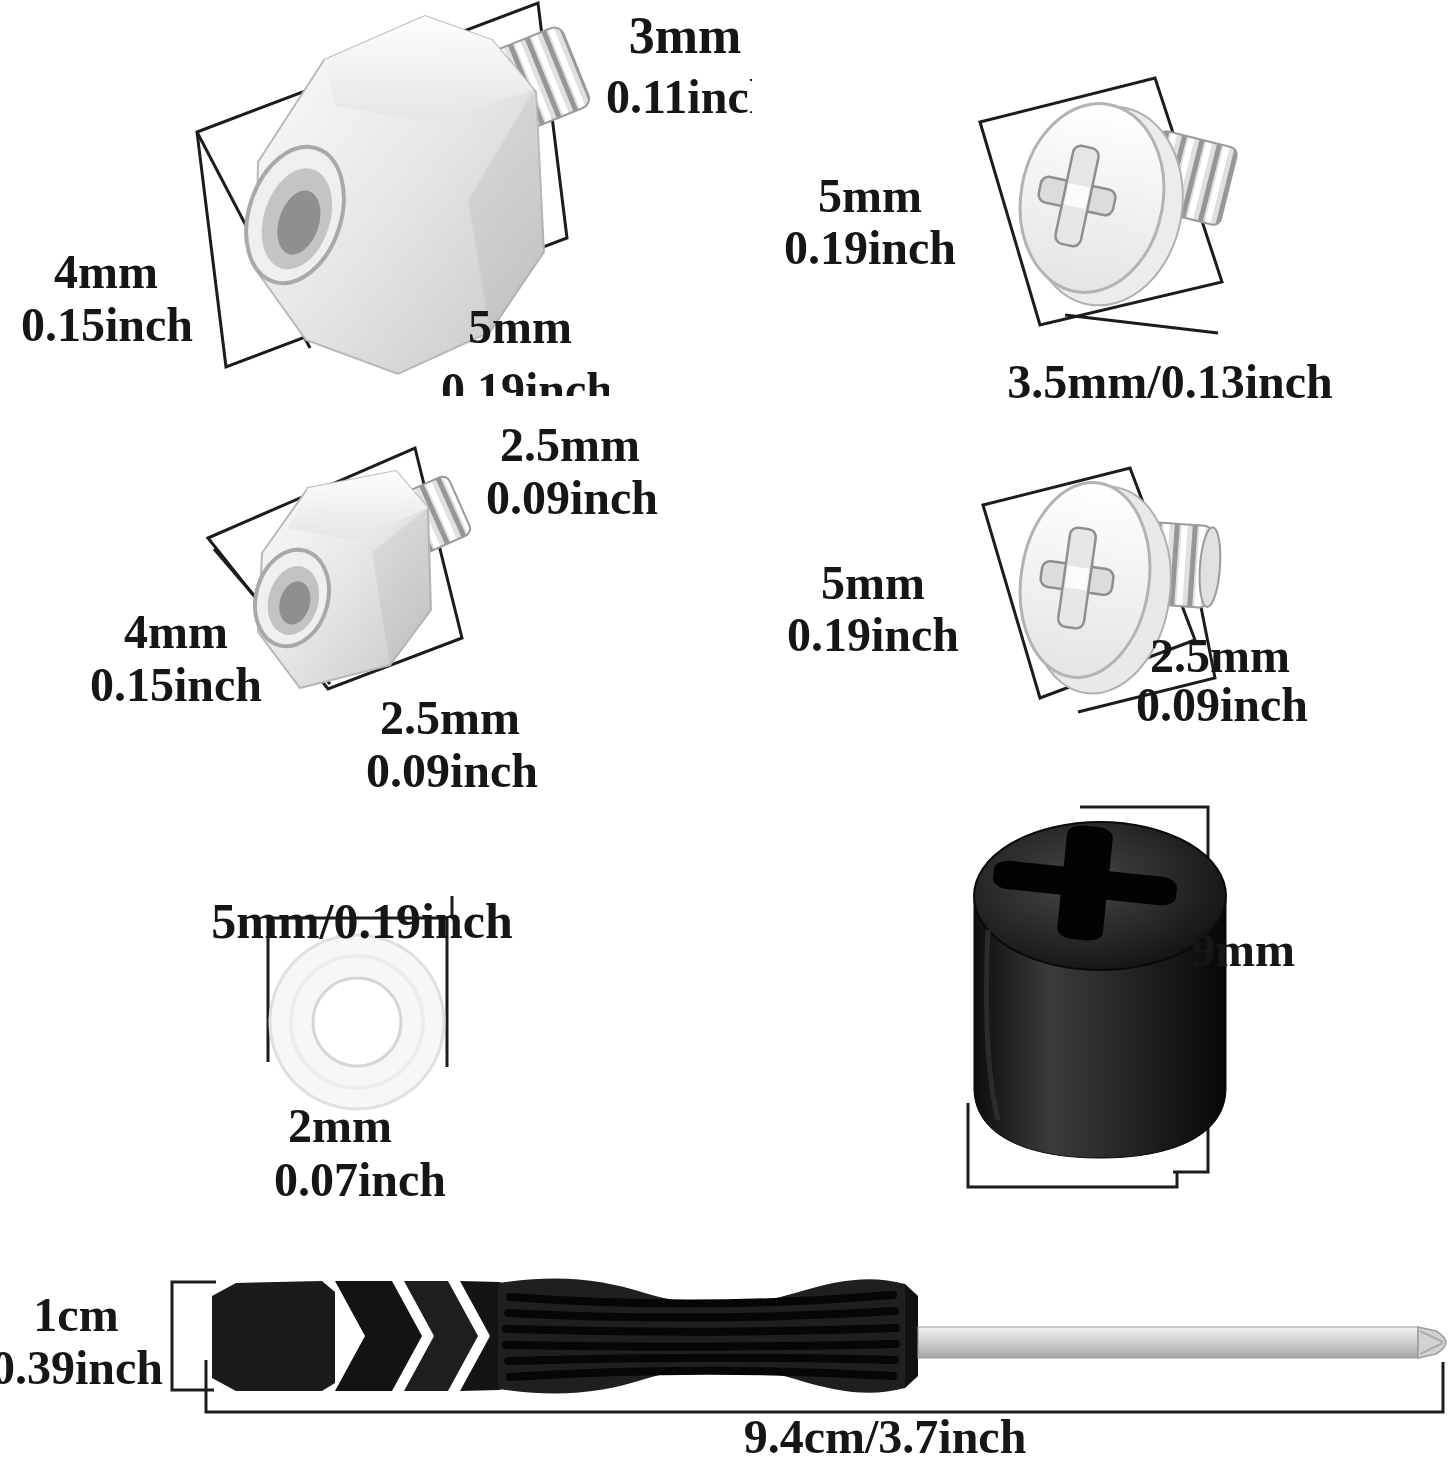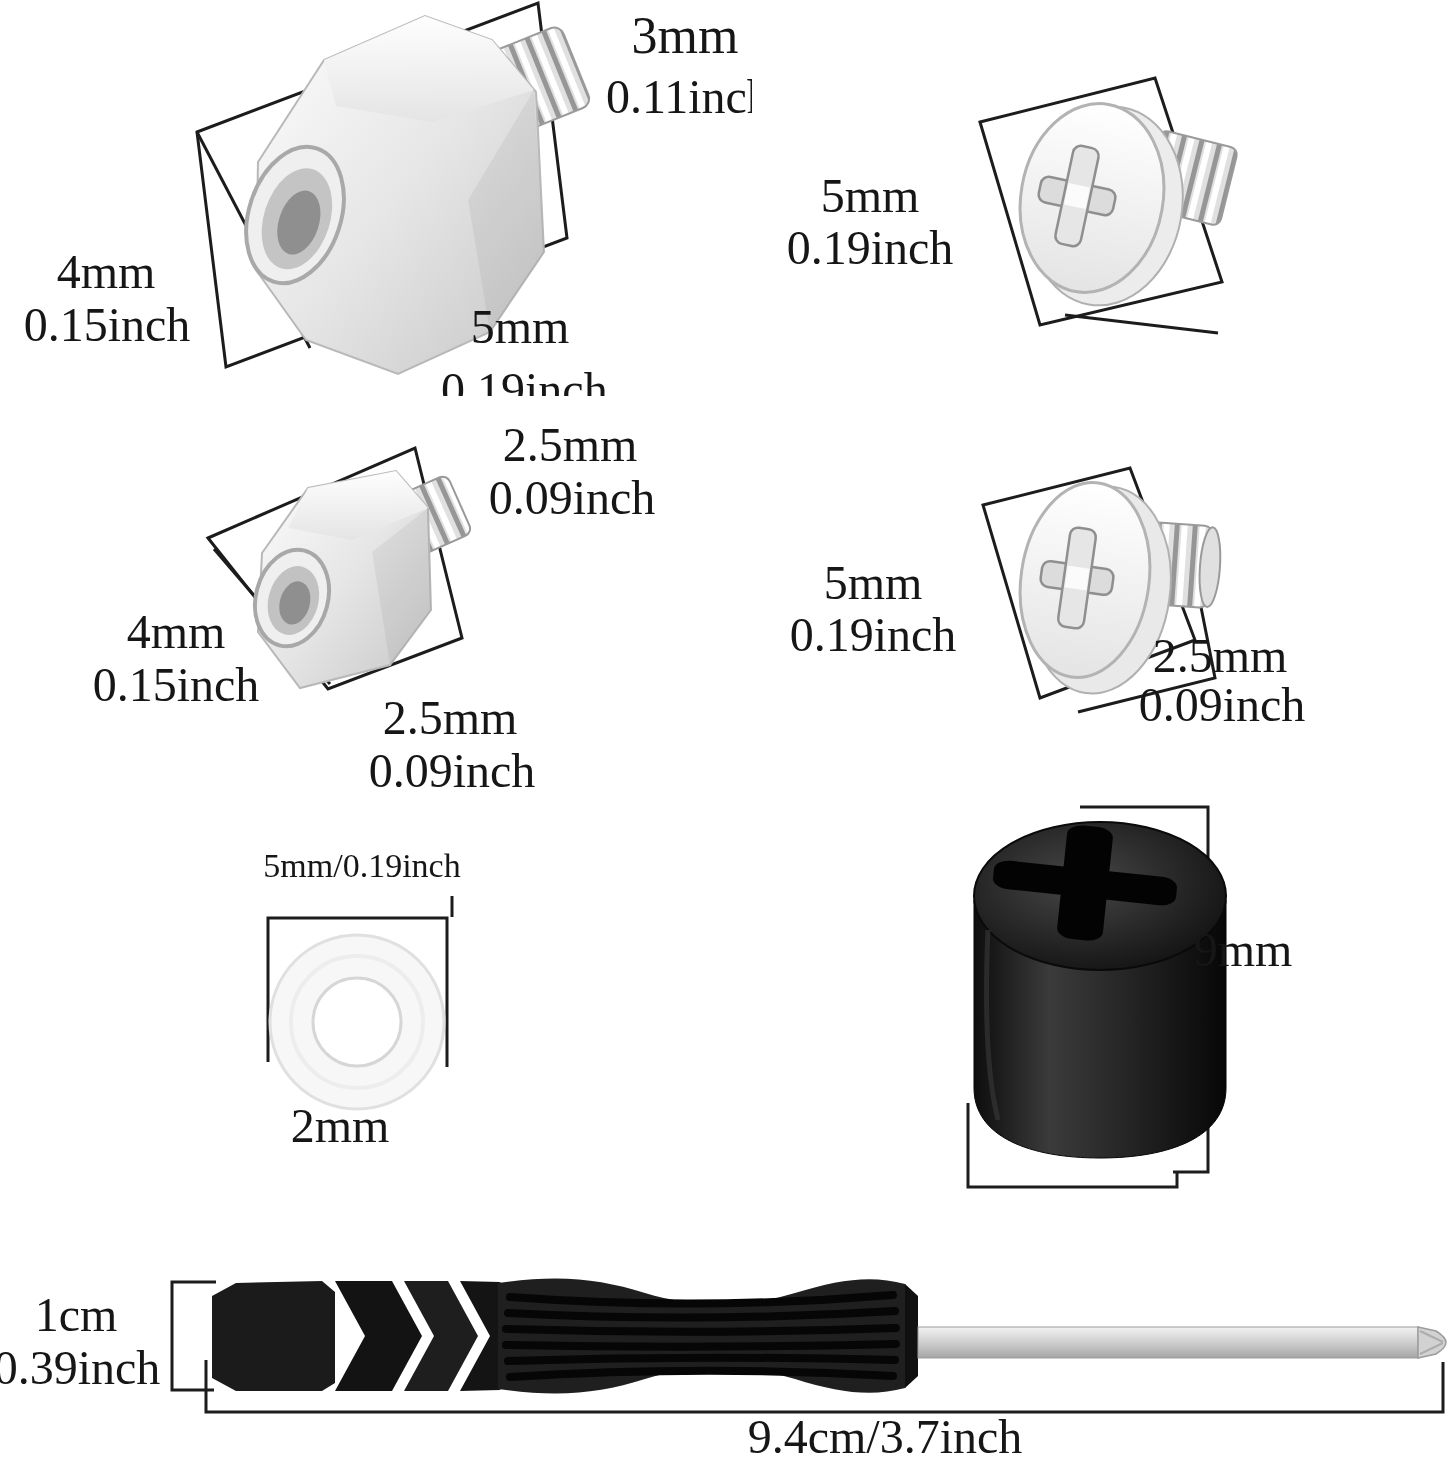--- a/index.html
+++ b/index.html
@@ -6,7 +6,7 @@
   #stage{position:relative;width:1455px;height:1460px;background:#ffffff;overflow:hidden;
          font-family:"Liberation Serif","DejaVu Serif",serif;}
   #stage svg{position:absolute;left:0;top:0;}
-  .lbl{position:absolute;font-weight:normal;font-size:48px;line-height:1.12;color:#161616;
+  .lbl{position:absolute;font-weight:bold;font-size:48px;line-height:1.12;color:#161616;
        white-space:nowrap;transform:translateX(-50%);}
   .lbl.clip{transform:none;overflow:hidden;}
   .dim{stroke:#1c1c1c;stroke-width:3;fill:none;}

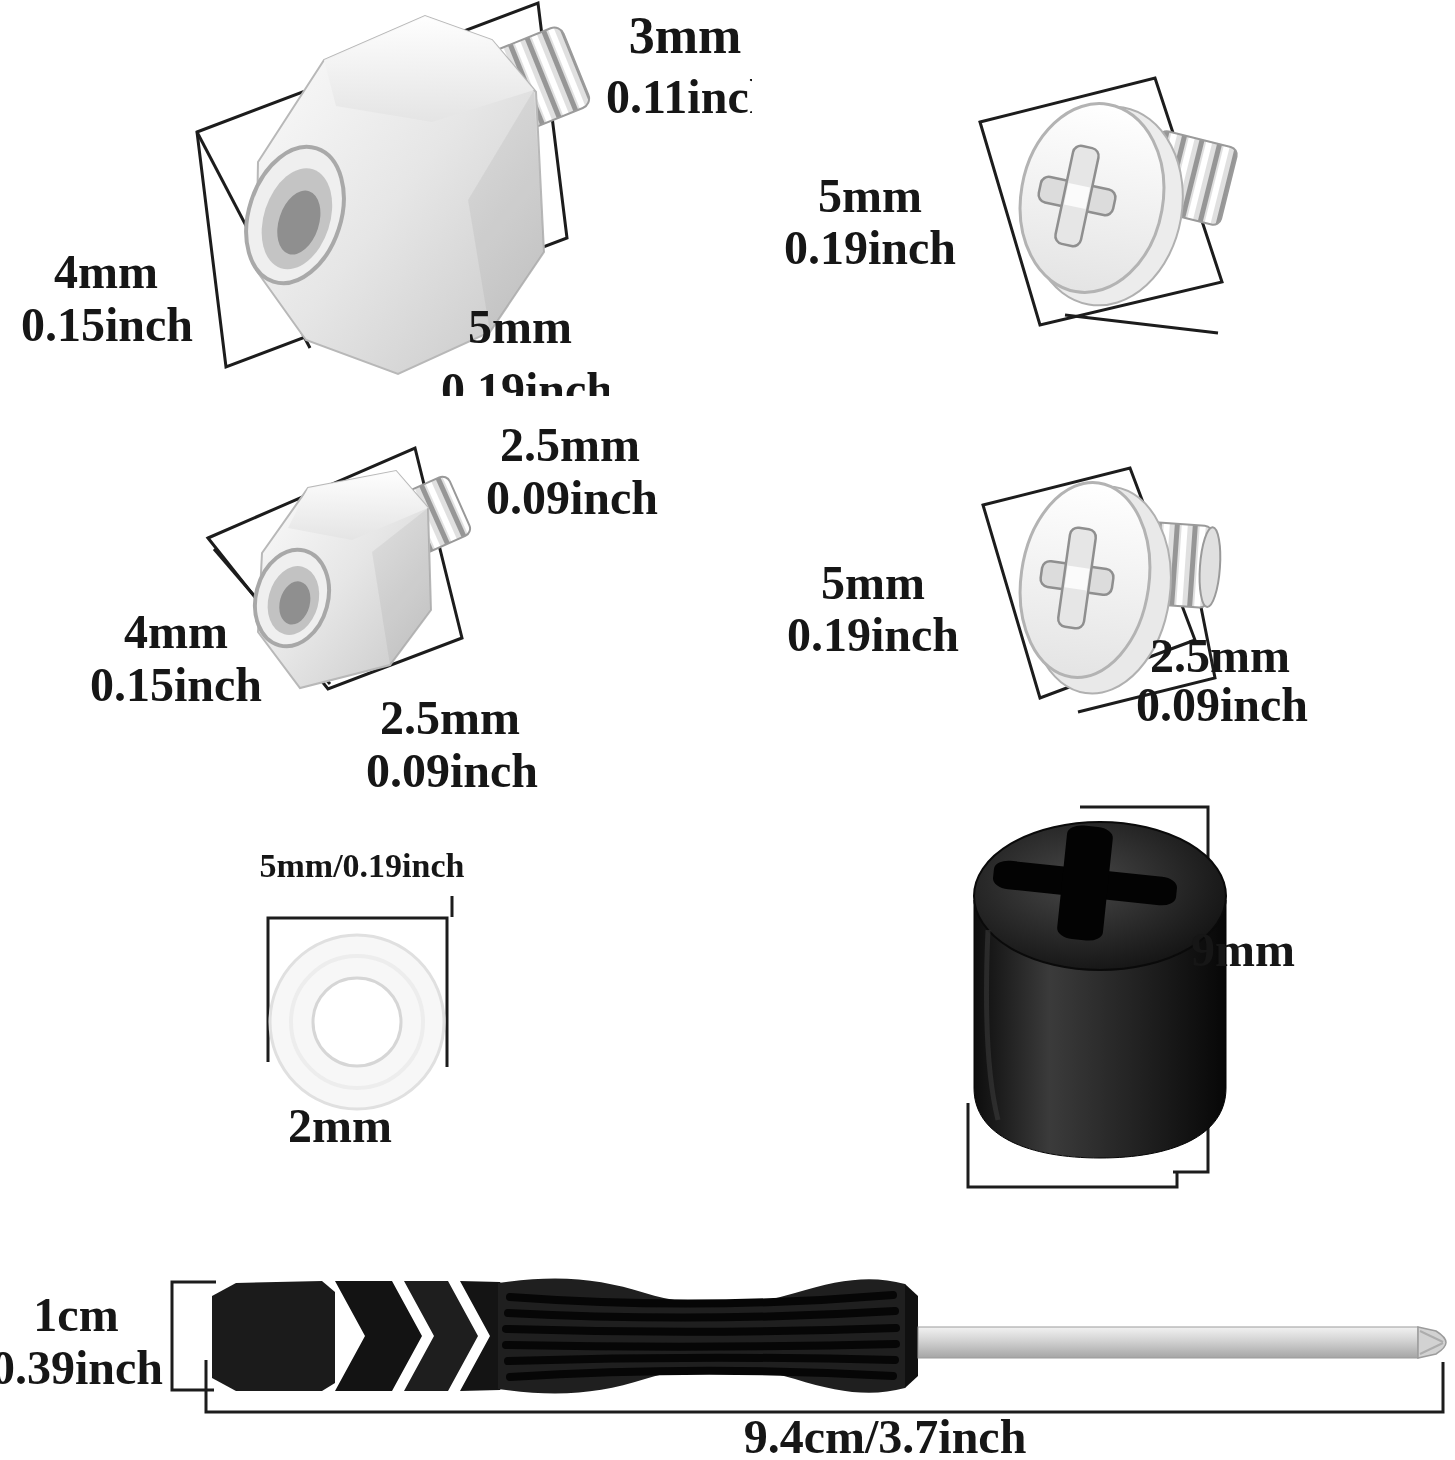--- a/index.html
+++ b/index.html
@@ -182,6 +182,7 @@
 
   <div class="lbl" style="left:870px;top:169px">5mm</div>
   <div class="lbl" style="left:870px;top:221px">0.19inch</div>
+  <div class="lbl" style="left:1170px;top:355px">3.5mm/0.13inch</div>
 
   <div class="lbl" style="left:570px;top:418px">2.5mm</div>
   <div class="lbl" style="left:572px;top:471px">0.09inch</div>

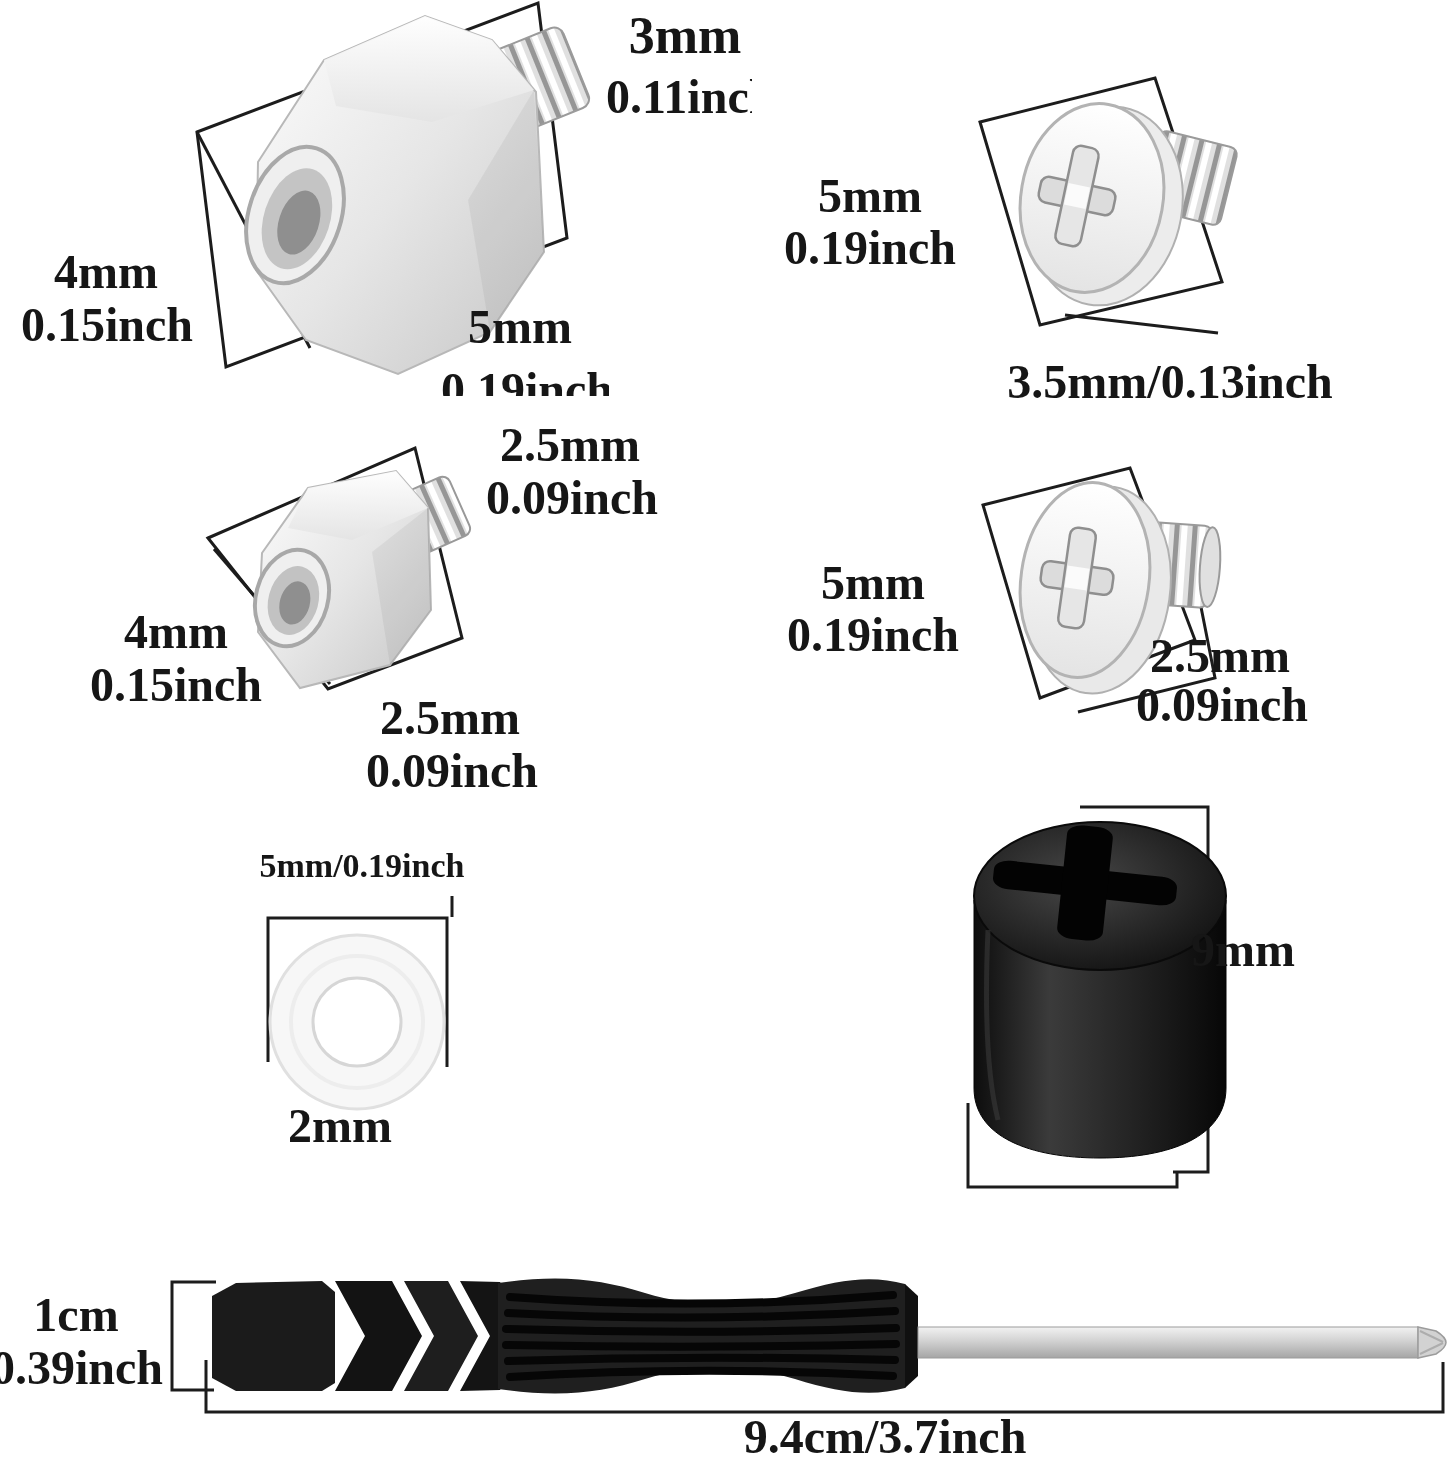--- a/index.html
+++ b/index.html
@@ -196,7 +196,7 @@
   <div class="lbl" style="left:1220px;top:629px">2.5mm</div>
   <div class="lbl" style="left:1222px;top:678px">0.09inch</div>
 
-  <div class="lbl" style="left:362px;top:847px;font-size:34px">5mm/0.19inch</div>
+  <div class="lbl" style="left:362px;top:893px;font-size:50px">5mm/0.19inch</div>
   <div class="lbl" style="left:340px;top:1099px">2mm</div>
 
   <div class="lbl" style="left:1243px;top:923px">9mm</div>

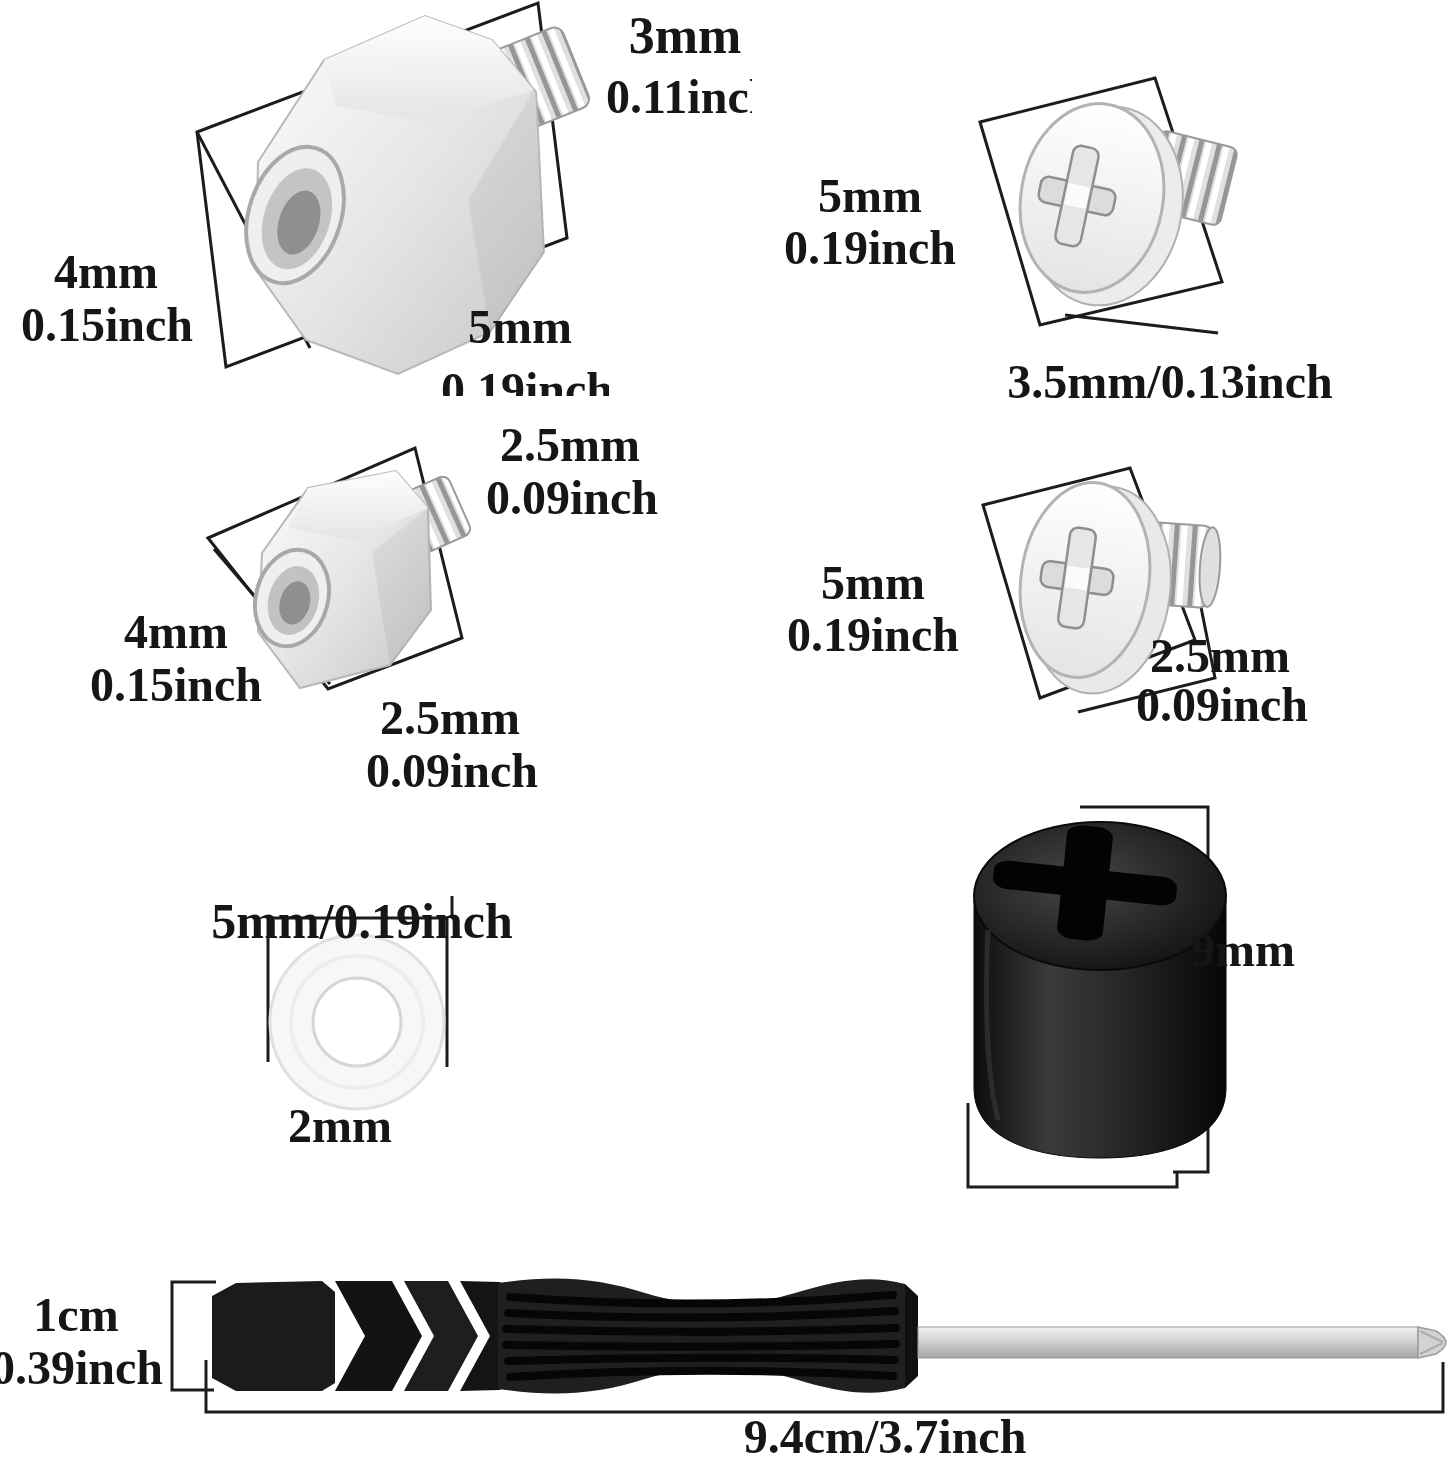--- a/index.html
+++ b/index.html
@@ -198,6 +198,7 @@
 
   <div class="lbl" style="left:362px;top:893px;font-size:50px">5mm/0.19inch</div>
   <div class="lbl" style="left:340px;top:1099px">2mm</div>
+  <div class="lbl" style="left:360px;top:1153px">0.07inch</div>
 
   <div class="lbl" style="left:1243px;top:923px">9mm</div>
 

